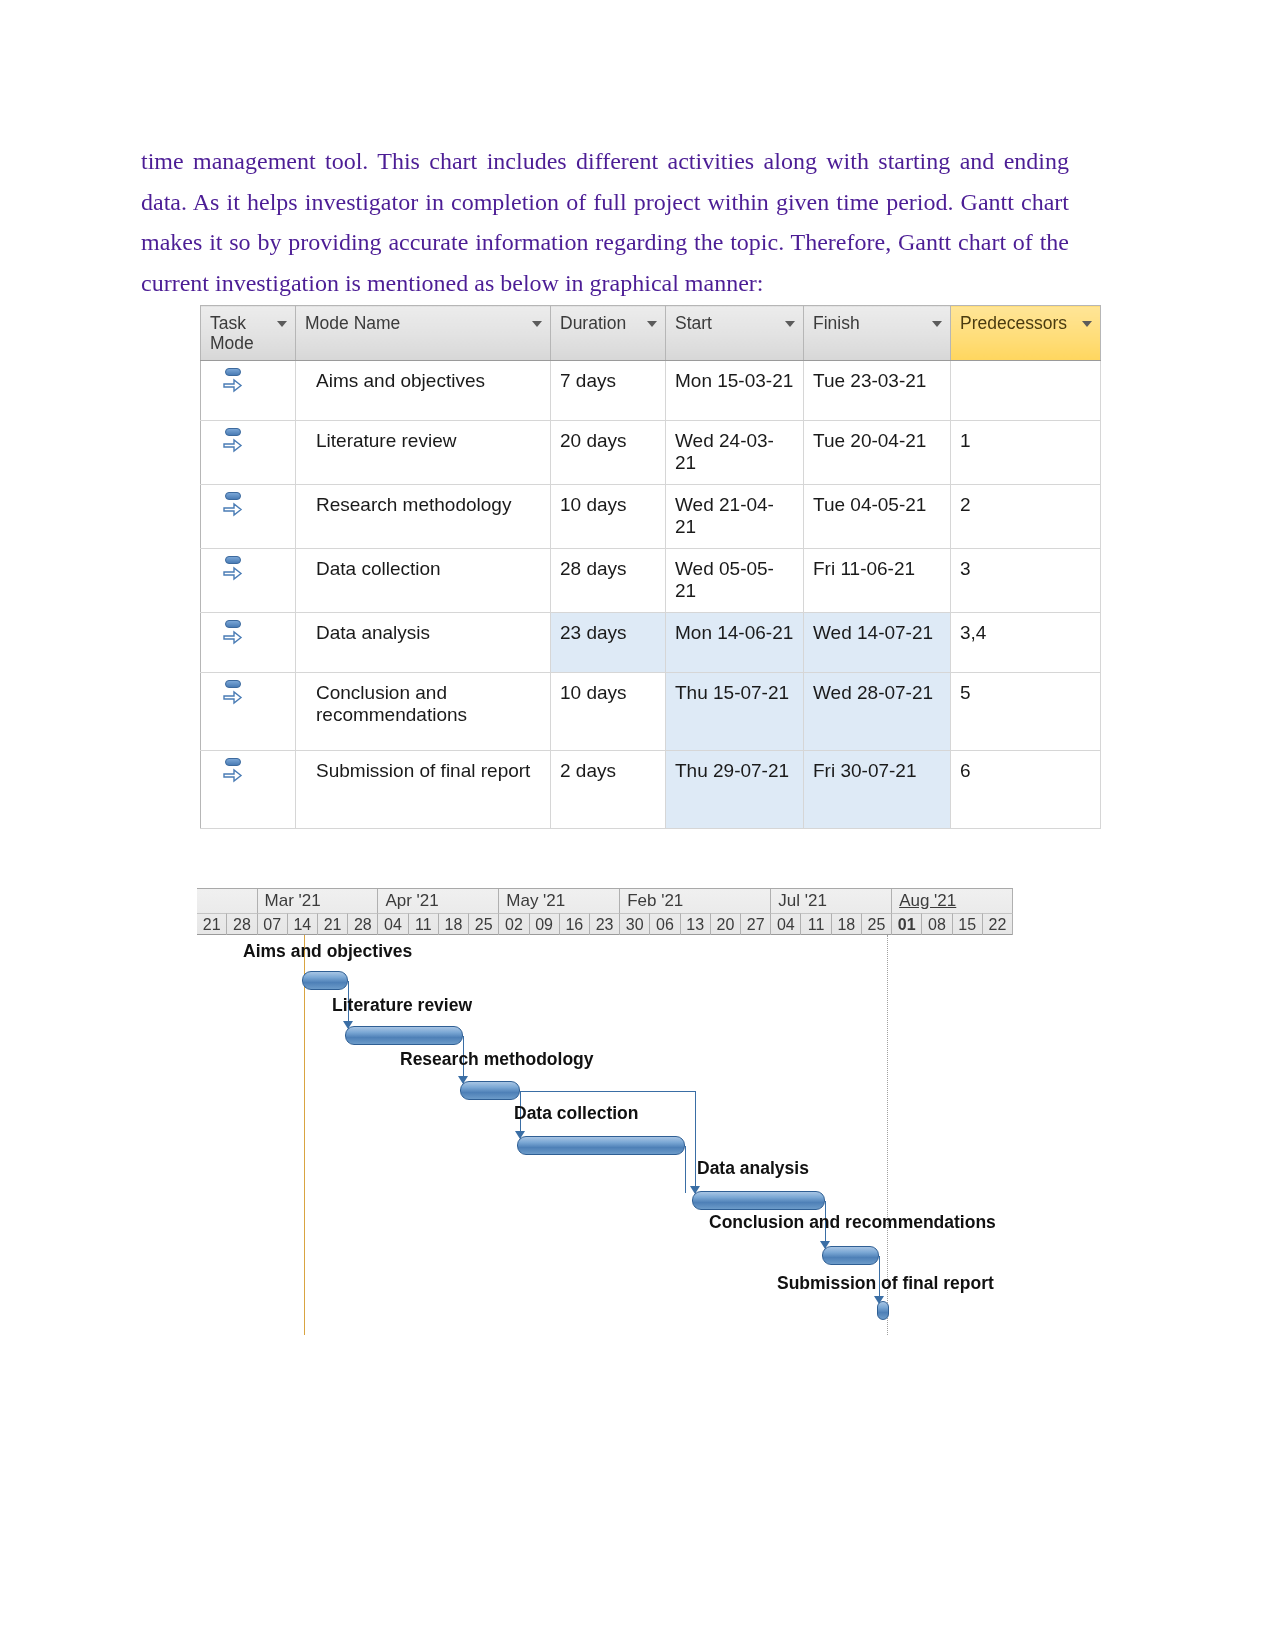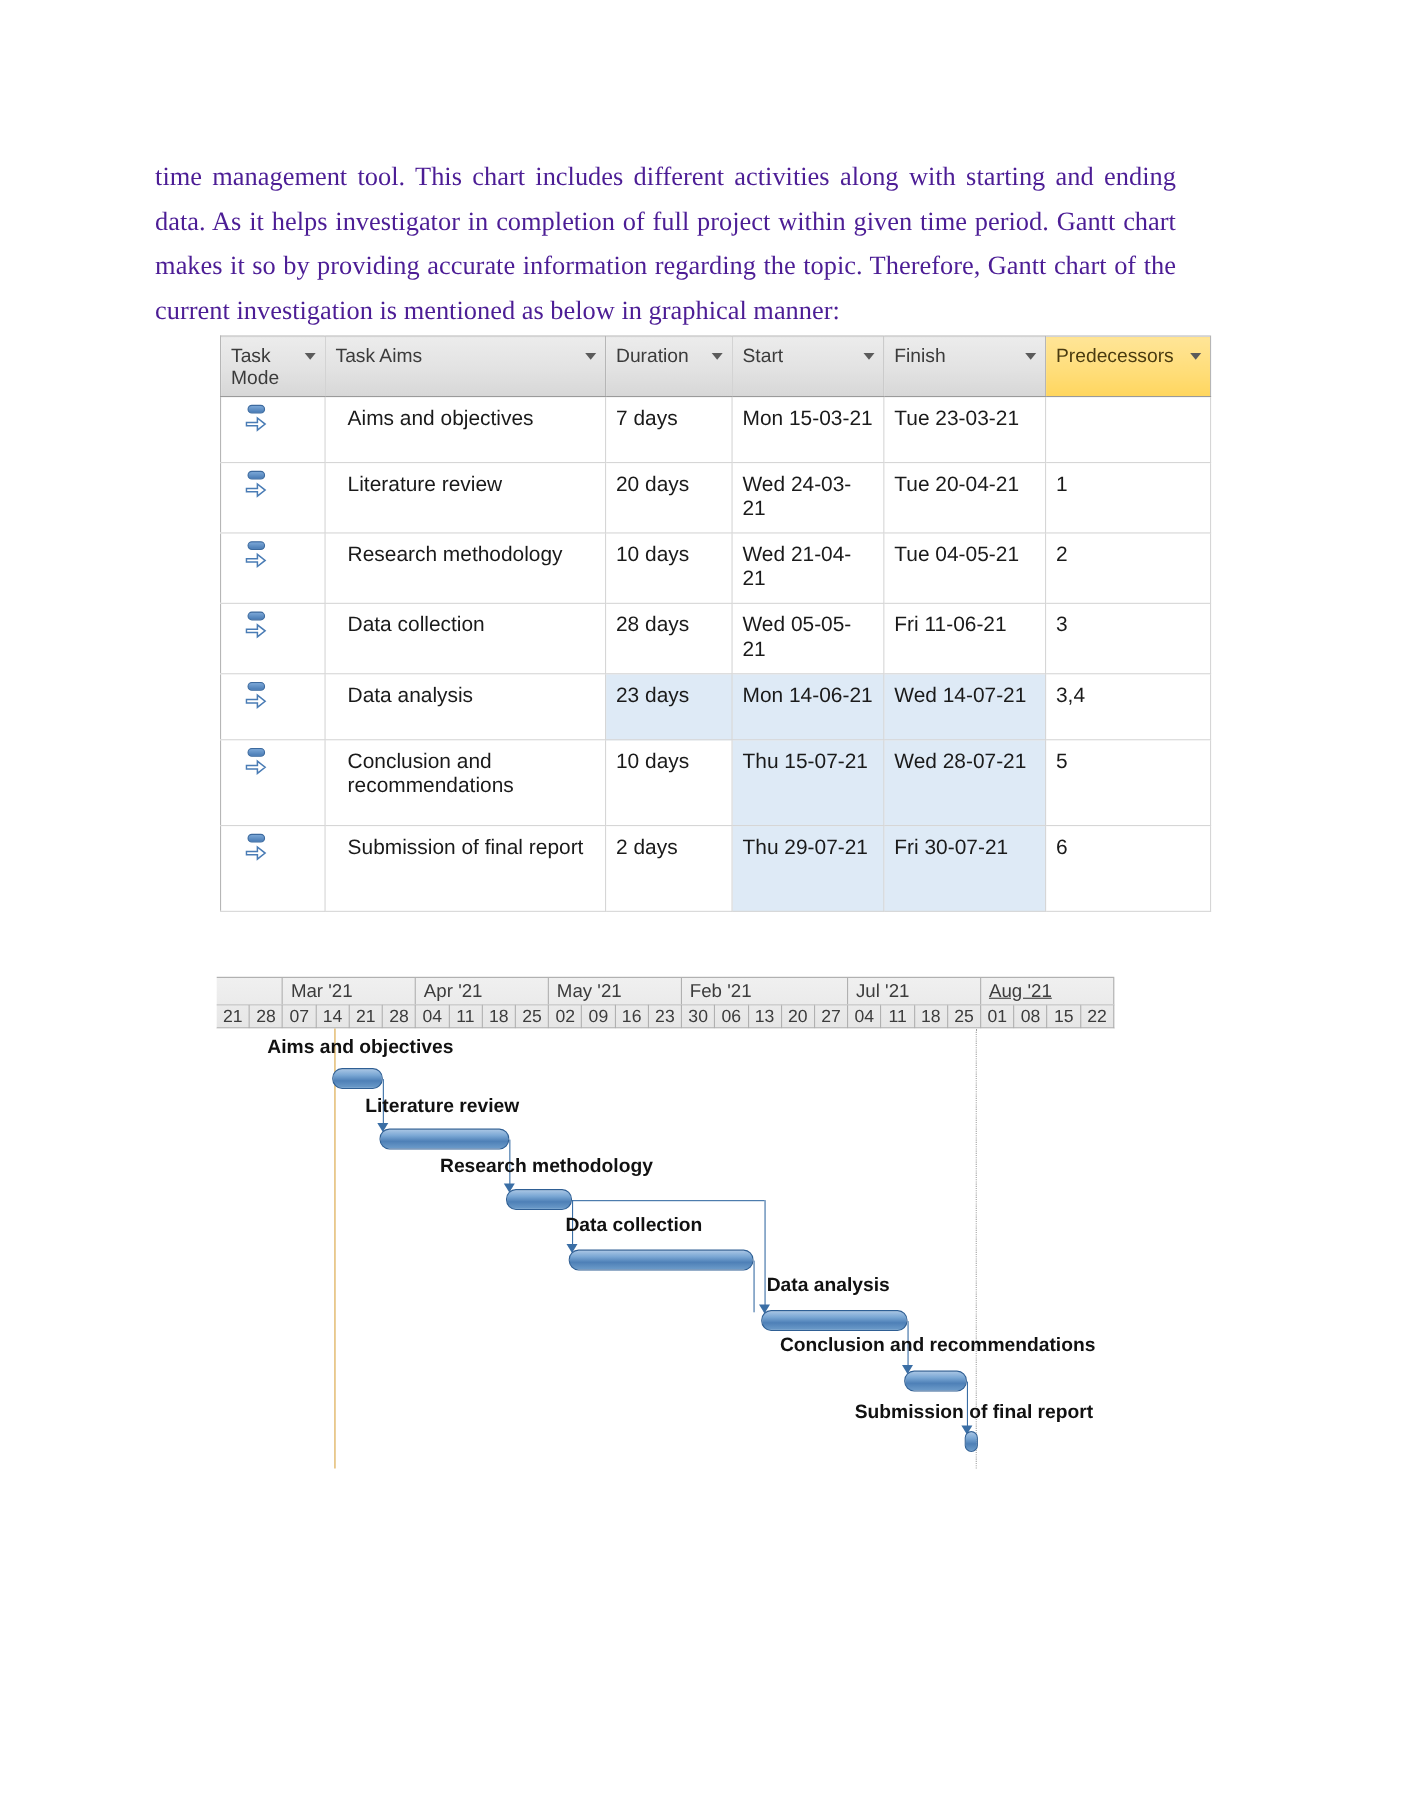--- a/index.html
+++ b/index.html
@@ -256,7 +256,7 @@
         </th>
         <th>
           <div class="th-inner">
-            <span class="th-label">Task Aims</span>
+            <span class="th-label">Mode Name</span>
             <span class="filter-arrow"></span>
           </div>
         </th>

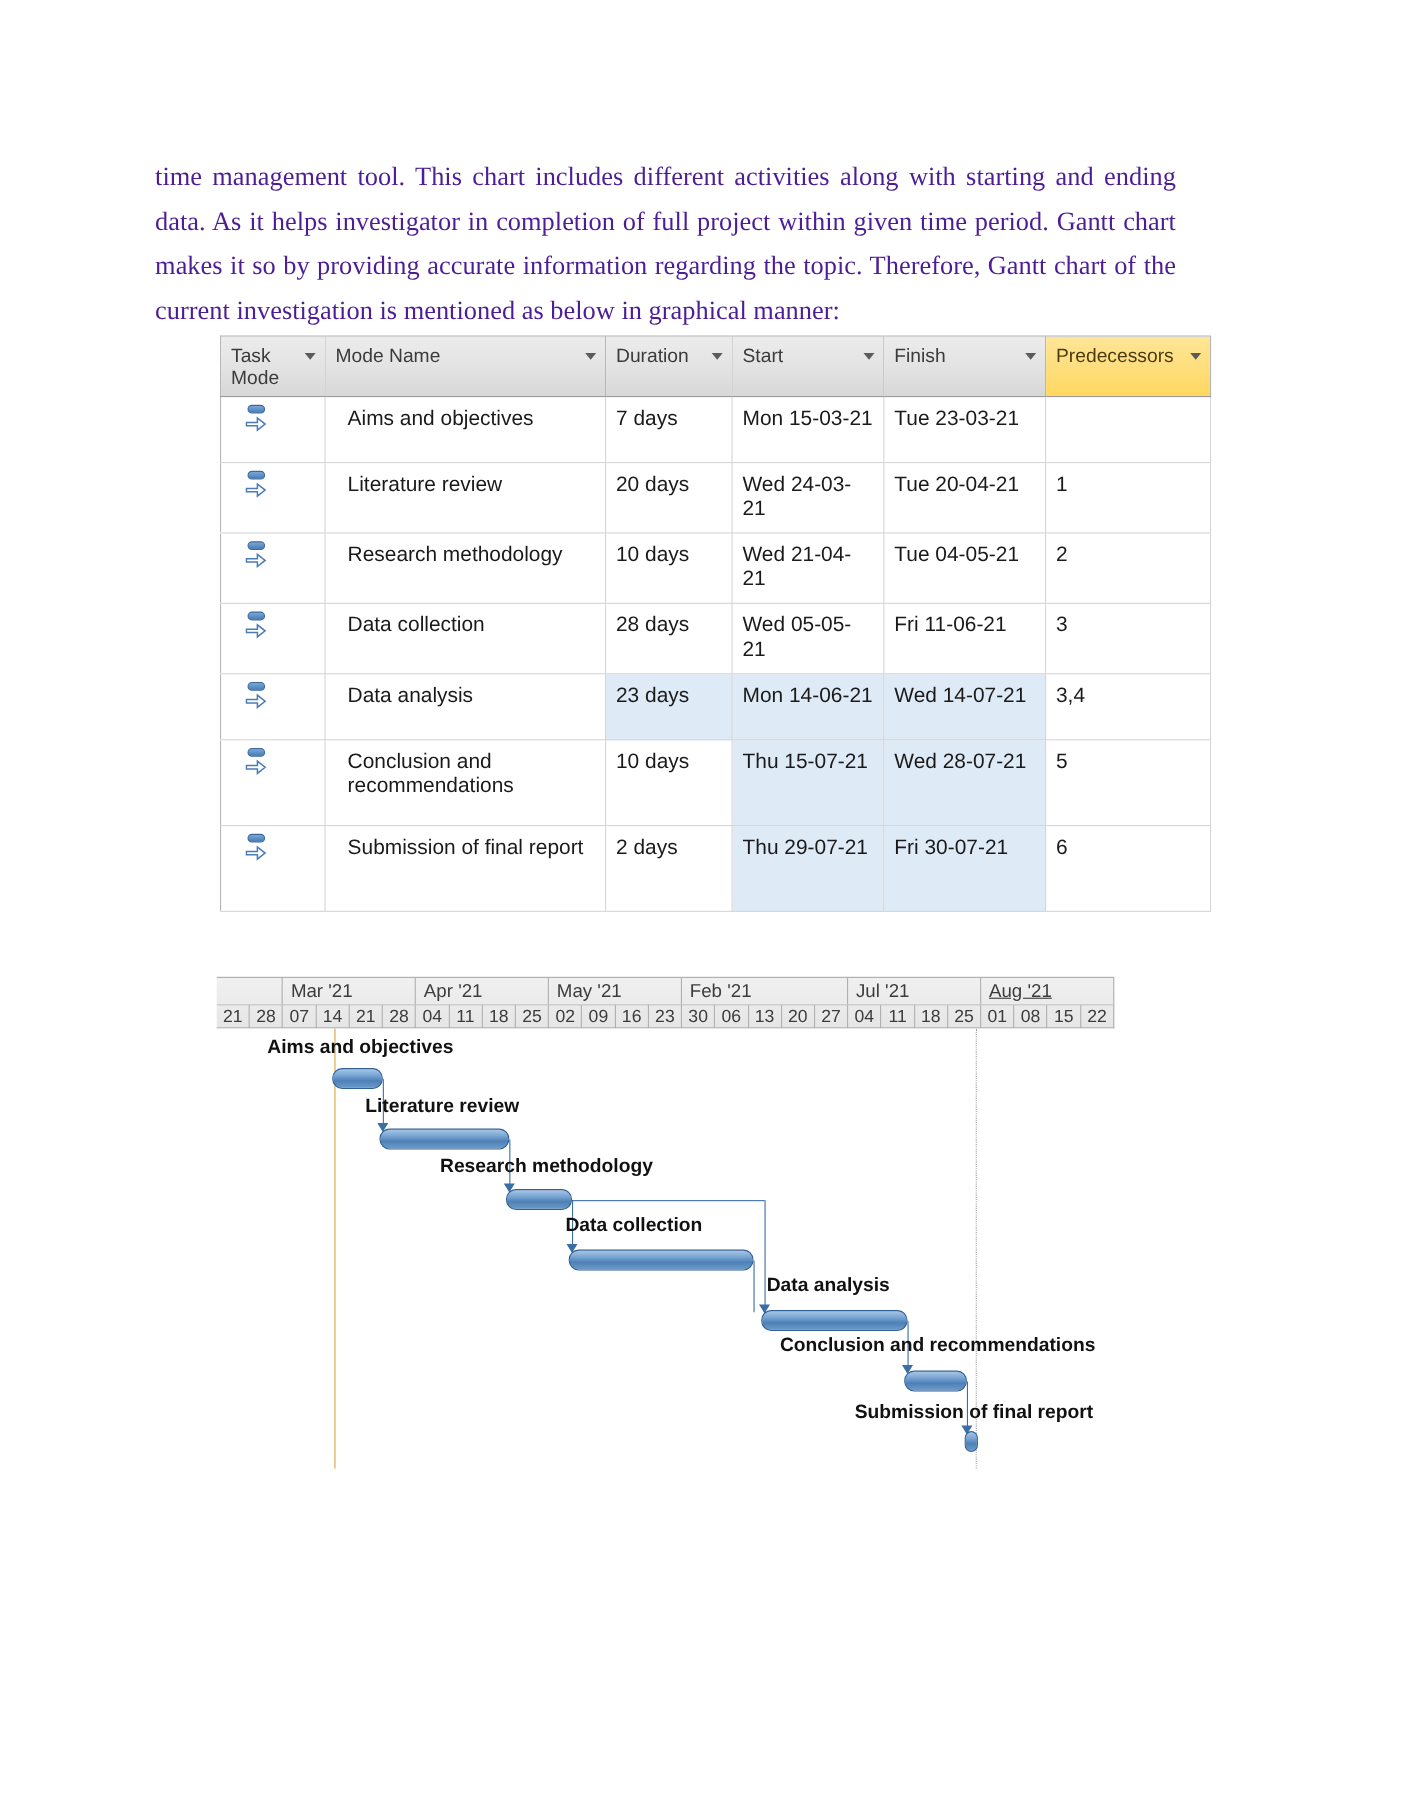--- a/index.html
+++ b/index.html
@@ -154,6 +154,7 @@
     display: flex;
     font-family: "Liberation Sans", sans-serif;
     color: #3c3c3c;
+    justify-content: flex-end;
   }
   .month-row { top: 0; height: 24px; }
   .day-row { top: 24px; height: 22px; }

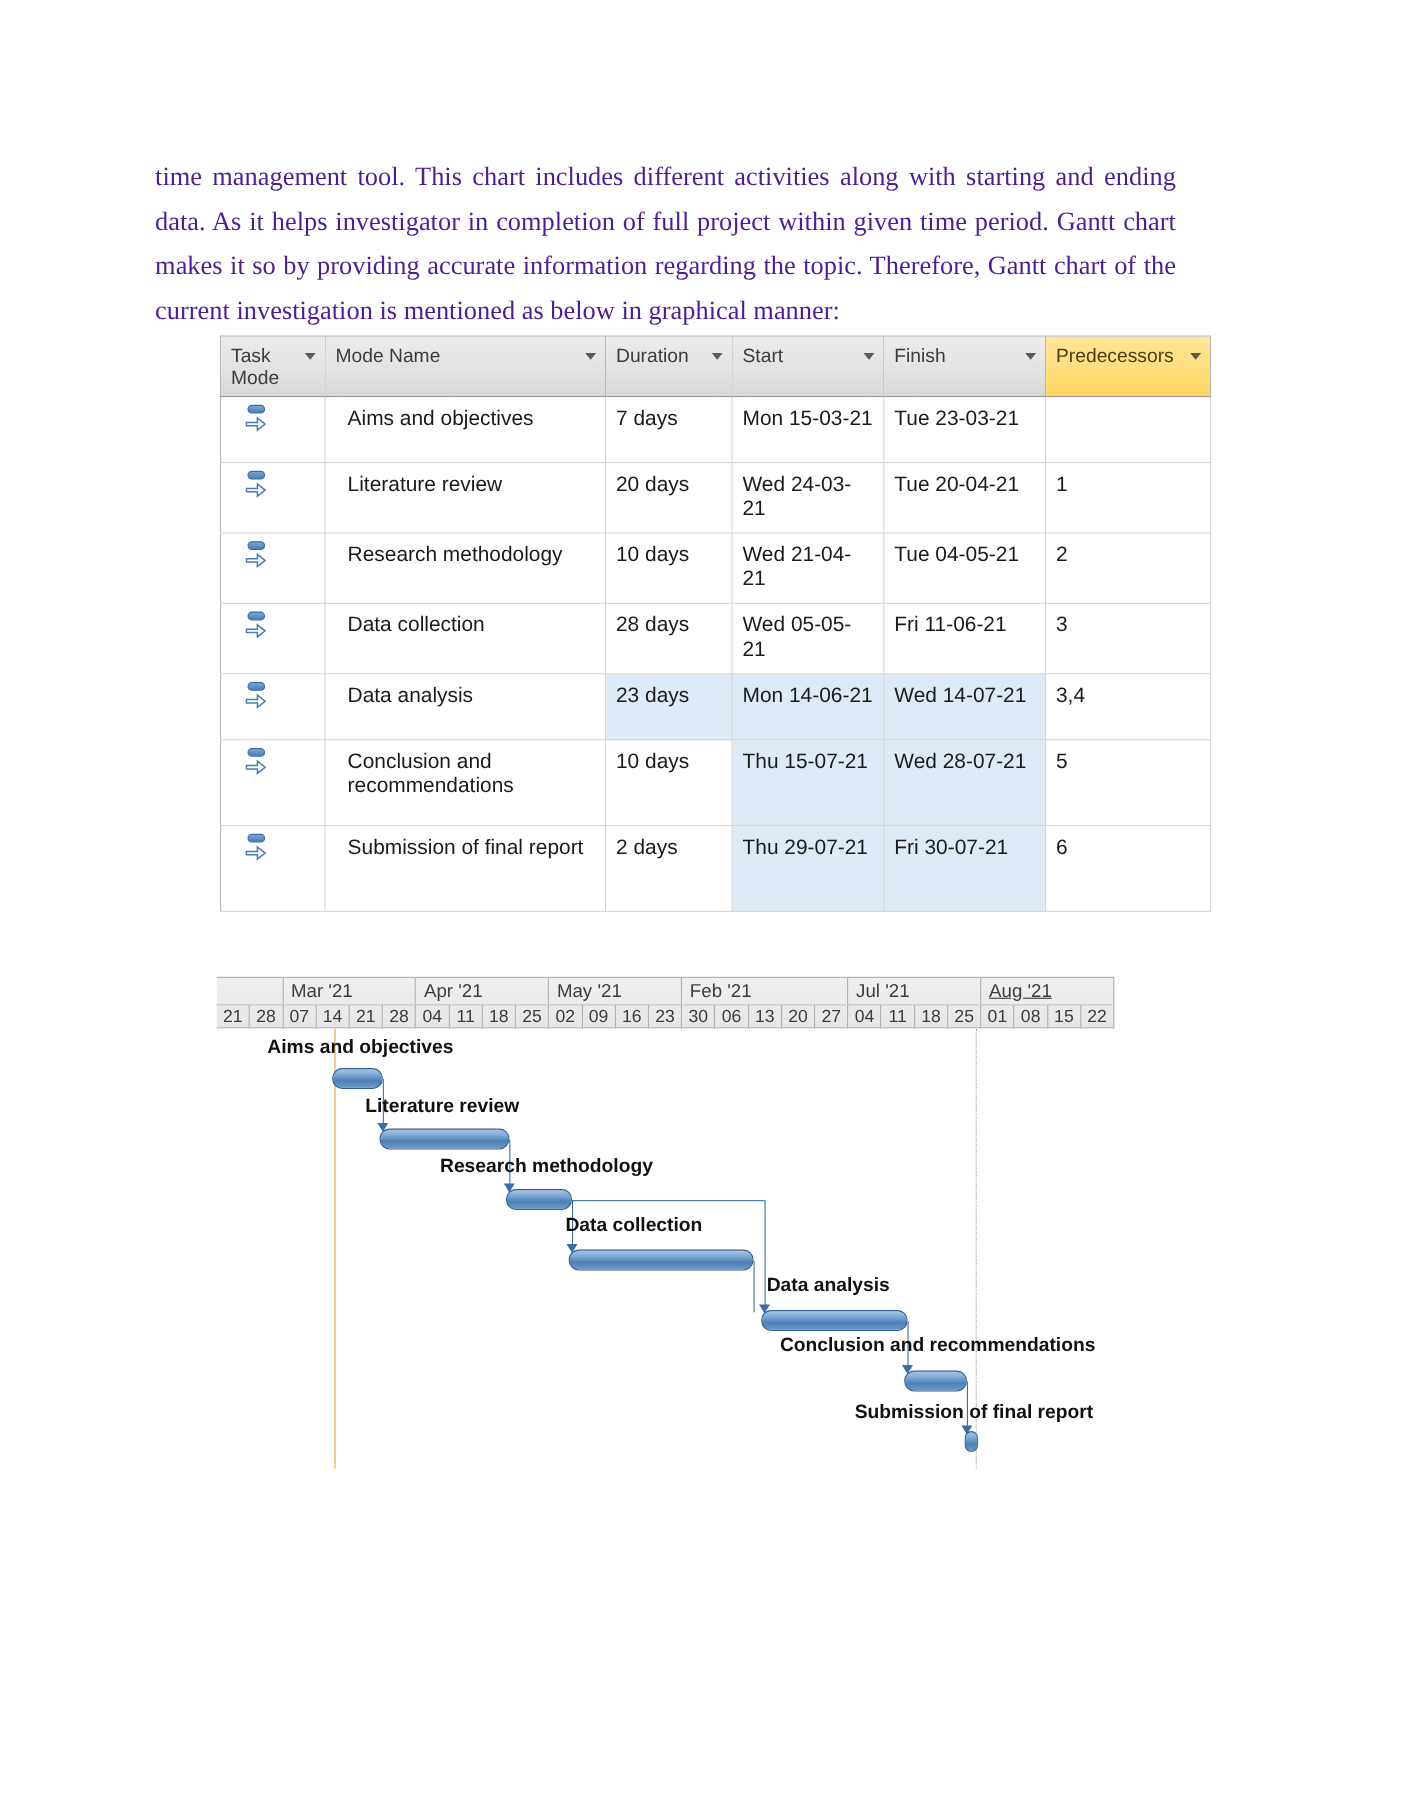--- a/index.html
+++ b/index.html
@@ -440,7 +440,7 @@
           <div class="day-cell" style="width: 30.2222px;">11</div>
           <div class="day-cell" style="width: 30.2222px;">18</div>
           <div class="day-cell" style="width: 30.2222px;">25</div>
-          <div class="day-cell" style="width: 30.2222px;">01</div>
+          <div class="day-cell" style="width: 30.2222px; font-weight: bold;">01</div>
           <div class="day-cell" style="width: 30.2222px;">08</div>
           <div class="day-cell" style="width: 30.2222px;">15</div>
           <div class="day-cell" style="width: 30.2222px;">22</div>

